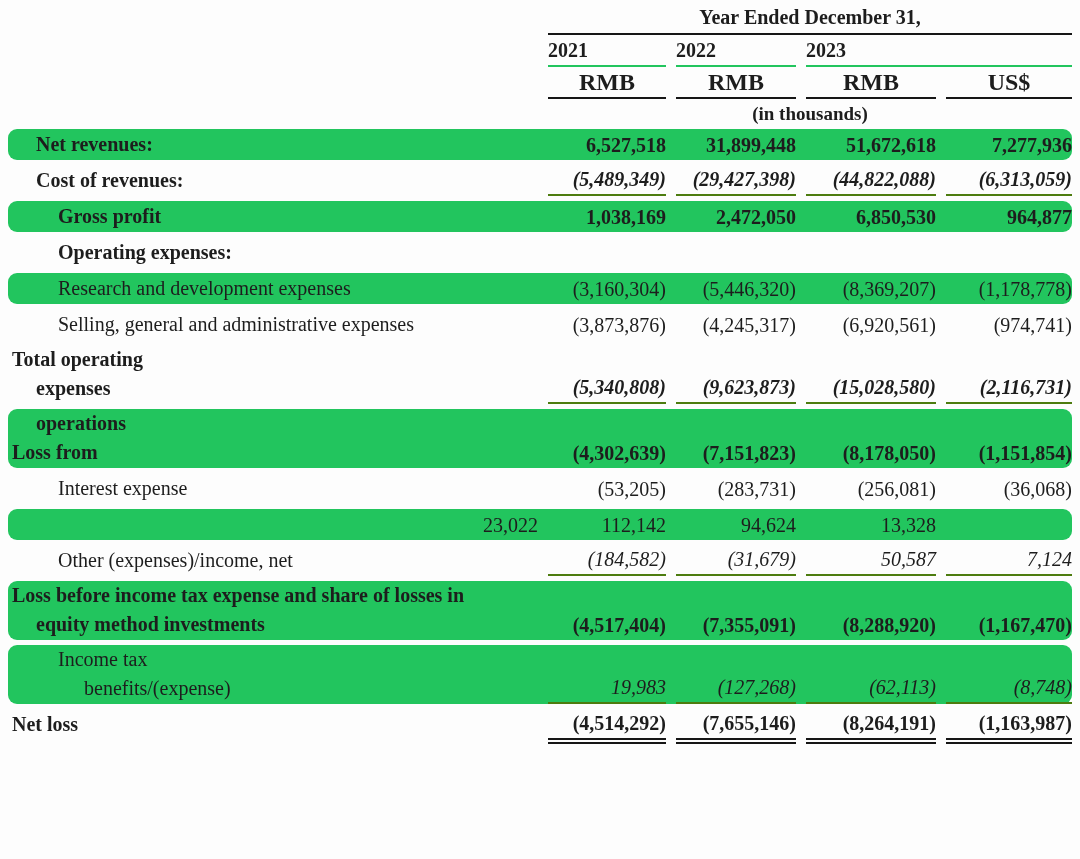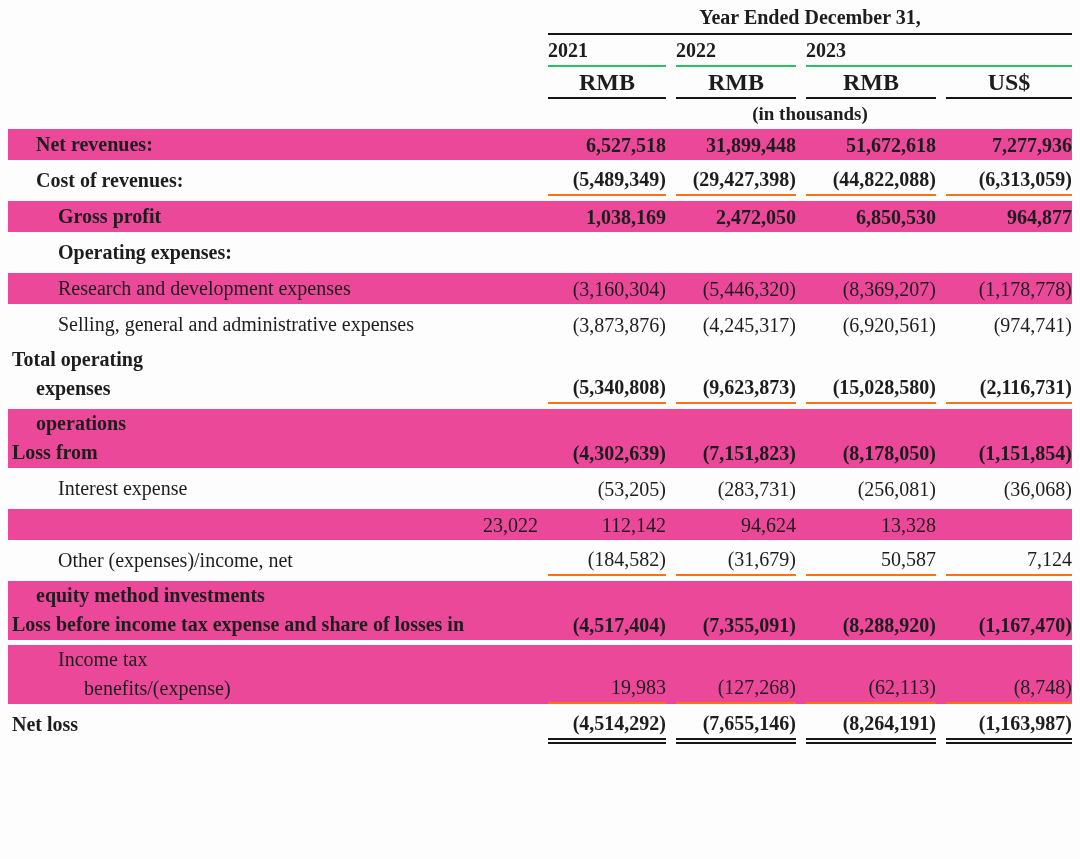--- a/index.html
+++ b/index.html
@@ -45,7 +45,7 @@
   }
   
   .row{margin-bottom:5px;}
-  .row.shaded{background:#ec4899;}
+  .row.shaded{background:#22c55e;border-radius:9px;}
   .row.one{height:31px;}
   .row.two{height:59px;}
   .row.bold{font-weight:bold;}

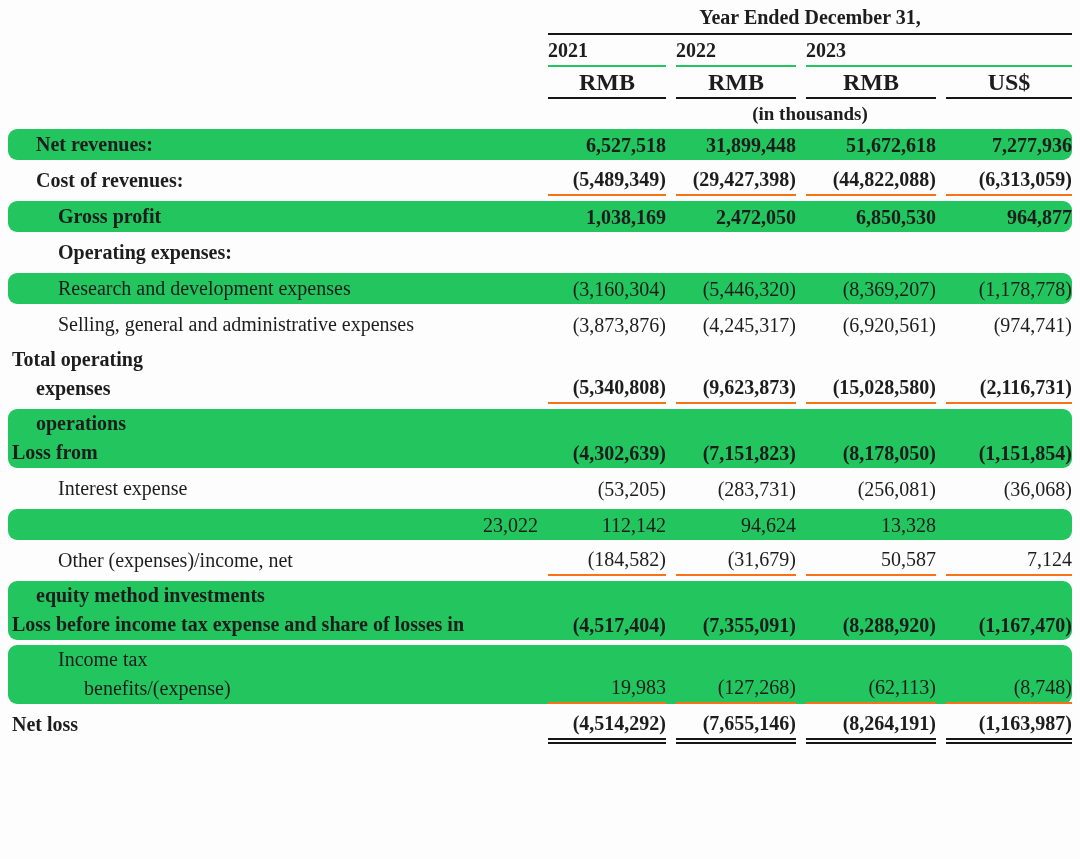--- a/index.html
+++ b/index.html
@@ -62,7 +62,7 @@
     box-sizing:border-box;height:100%;
     white-space:nowrap;
   }
-  .u{border-bottom:2px solid #f97316;}
+  .u{border-bottom:2px solid #4d7c0f;font-style:italic;}
   .uu{border-bottom:6px double #161616;}
 </style>
 </head>

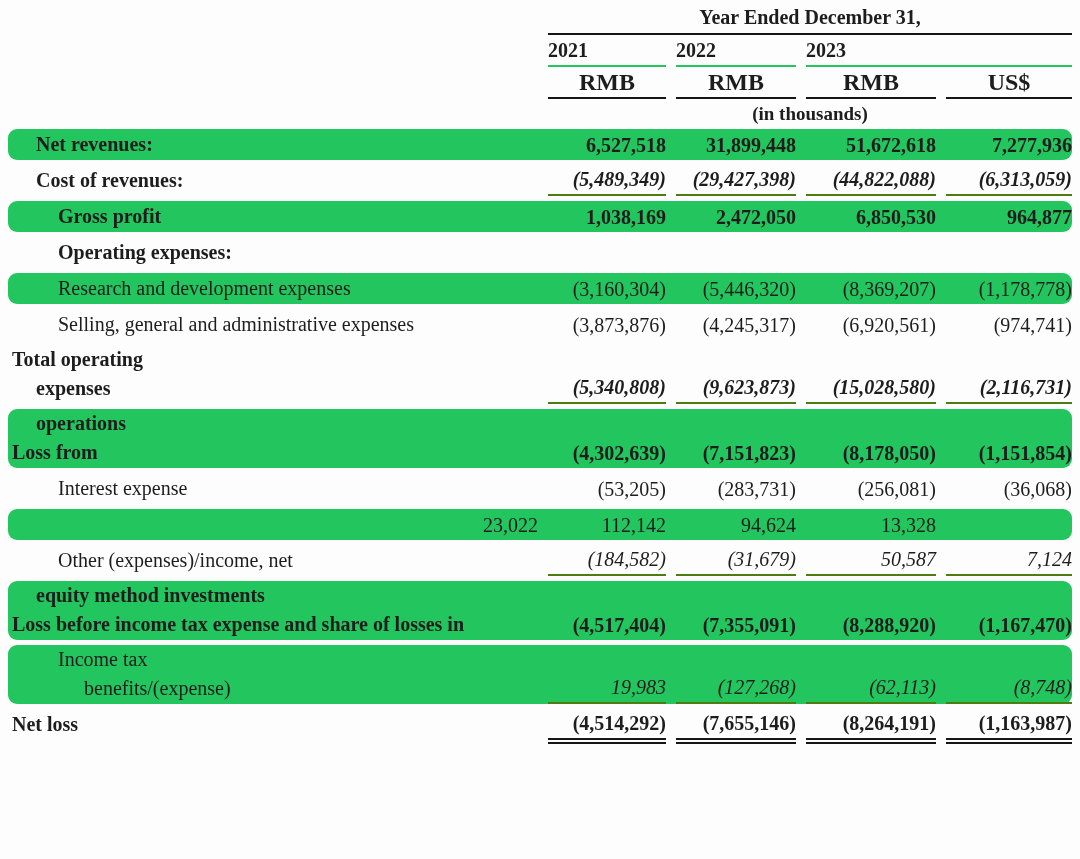--- a/index.html
+++ b/index.html
@@ -191,8 +191,8 @@
       </div>
       <div class="grid row two shaded bold">
         <div class="label">
+          <div class="ln ind0">Loss before income tax expense and share of losses in</div>
           <div class="ln ind1">equity method investments</div>
-          <div class="ln ind0">Loss before income tax expense and share of losses in</div>
         </div>
         <div class="val">(4,517,404)</div>
         <div class="val">(7,355,091)</div>

